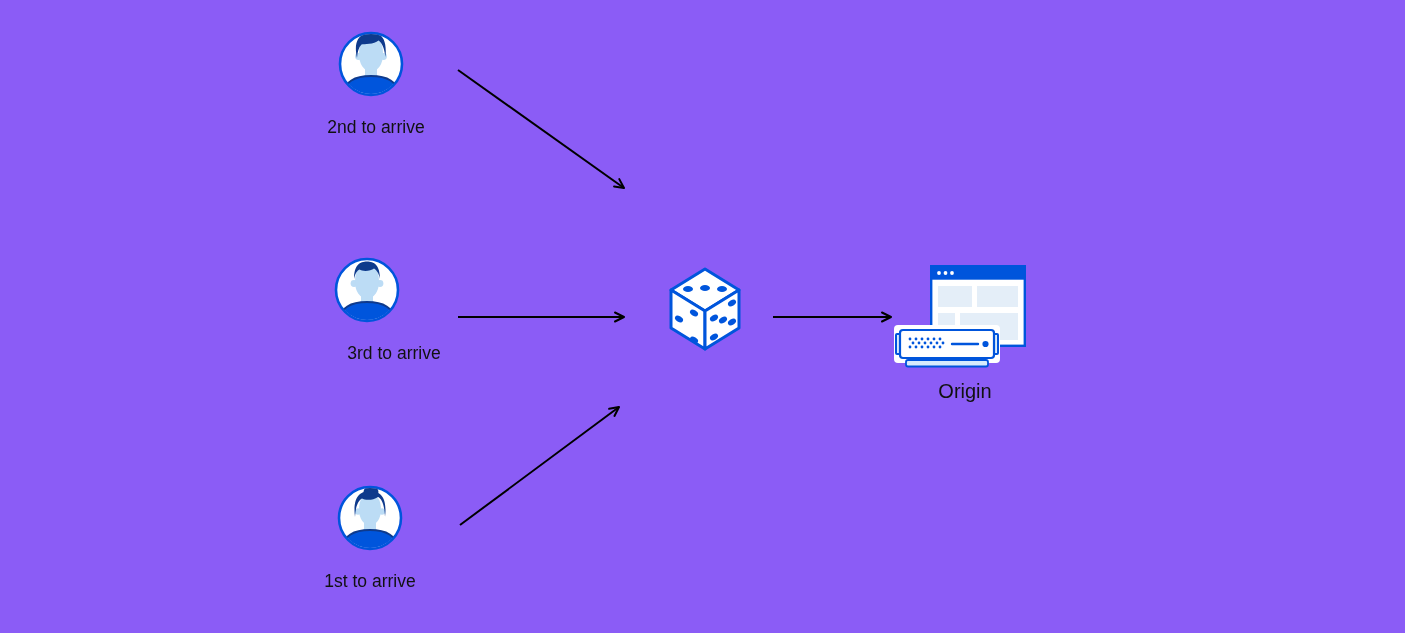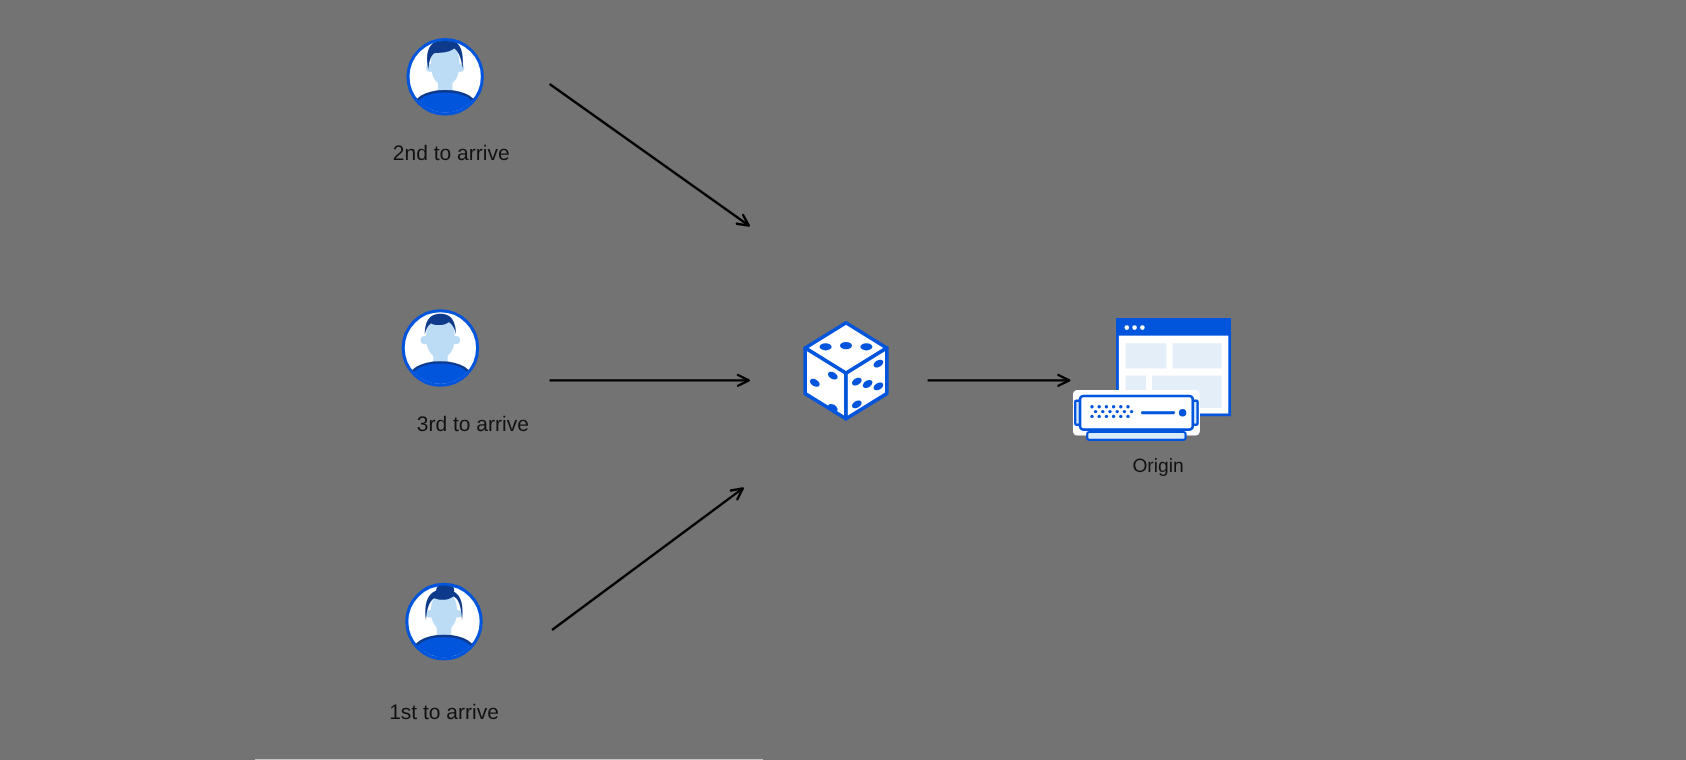--- a/index.html
+++ b/index.html
@@ -13,7 +13,7 @@
     position: relative;
     width: 1405px;
     height: 633px;
-    background: #737373;
+    background: #8b5cf6;
     overflow: hidden;
   }
   .abs { position: absolute; }

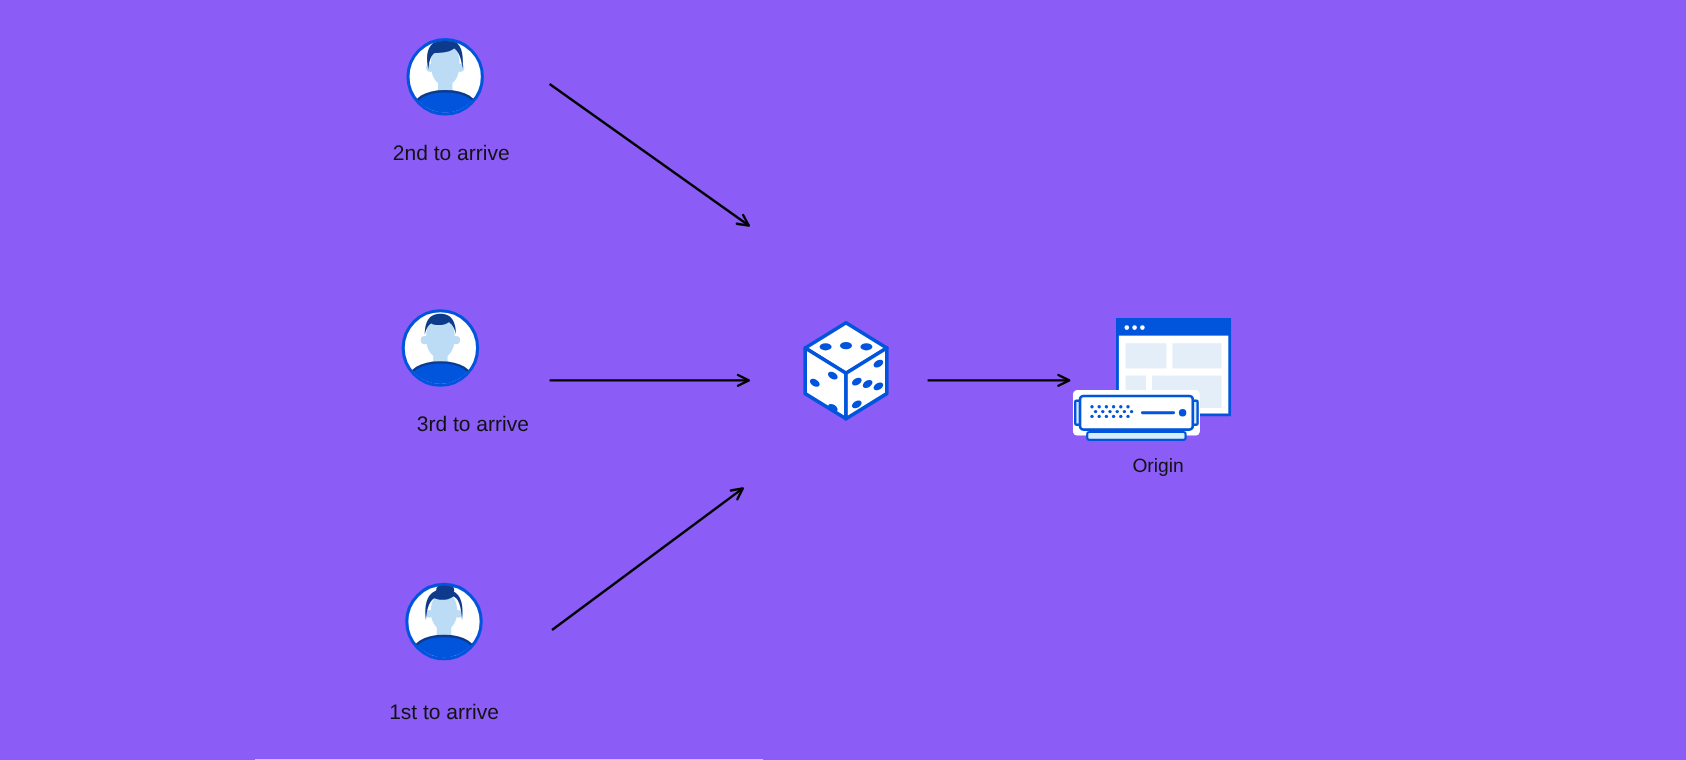--- a/index.html
+++ b/index.html
@@ -26,7 +26,7 @@
     white-space: nowrap;
   }
   .origin-label {
-    font-size: 16px;
+    font-size: 20px;
   }
   svg { display: block; }
 </style>

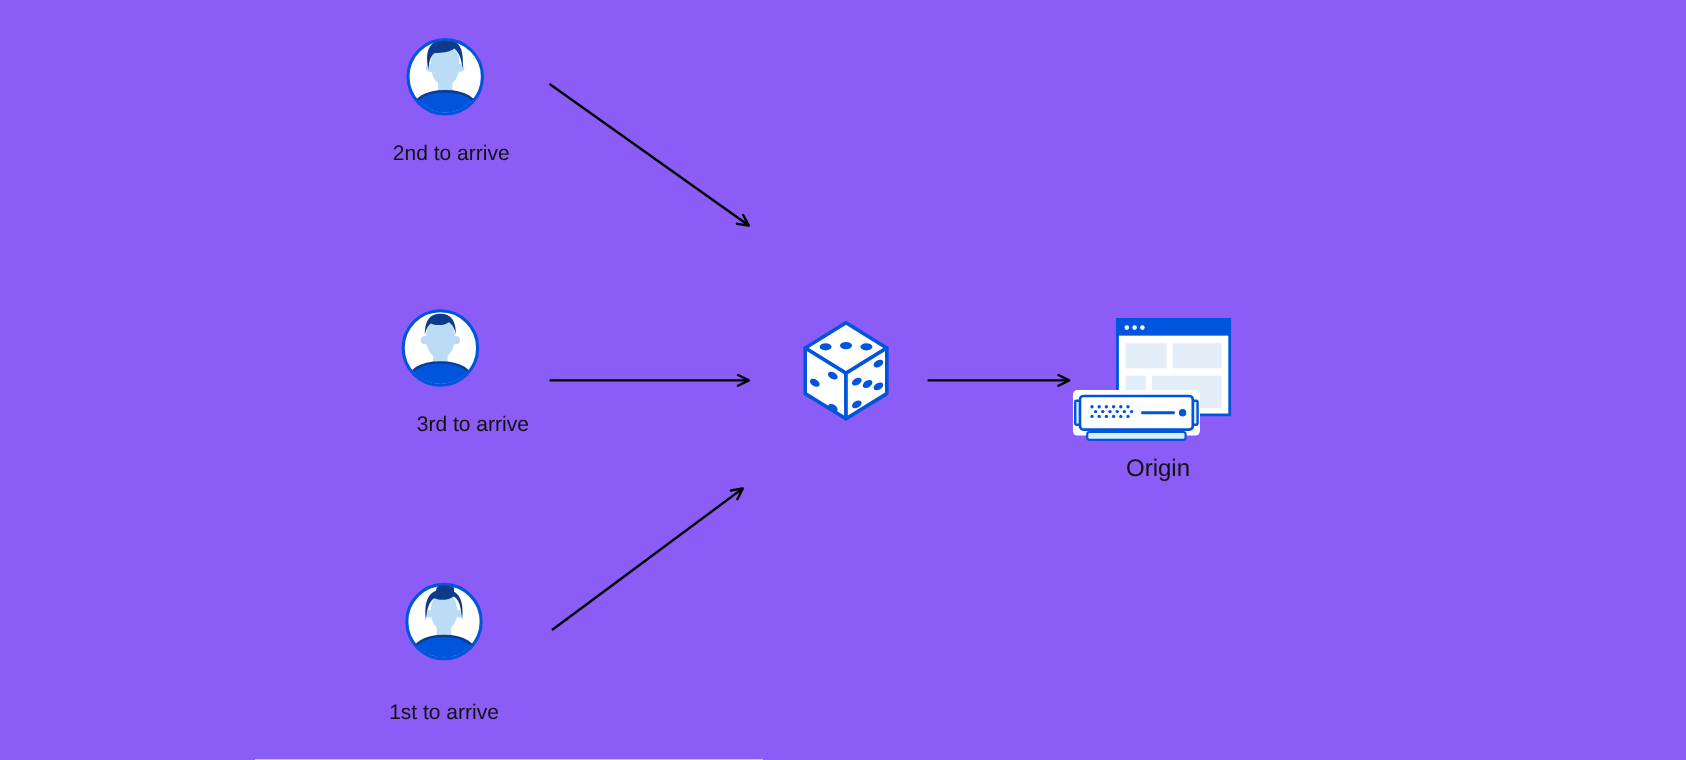--- a/index.html
+++ b/index.html
@@ -108,7 +108,7 @@
       </g>
     </svg>
   </div>
-  <div class="node-label" style="left:370px; top:571px;margin-top:12px;">1st to arrive</div>
+  <div class="node-label" style="left:370px; top:571px;">1st to arrive</div>
 
   <div class="abs" style="left:666px; top:266px;">
     <svg width="78" height="86" viewBox="0 0 78 86">

